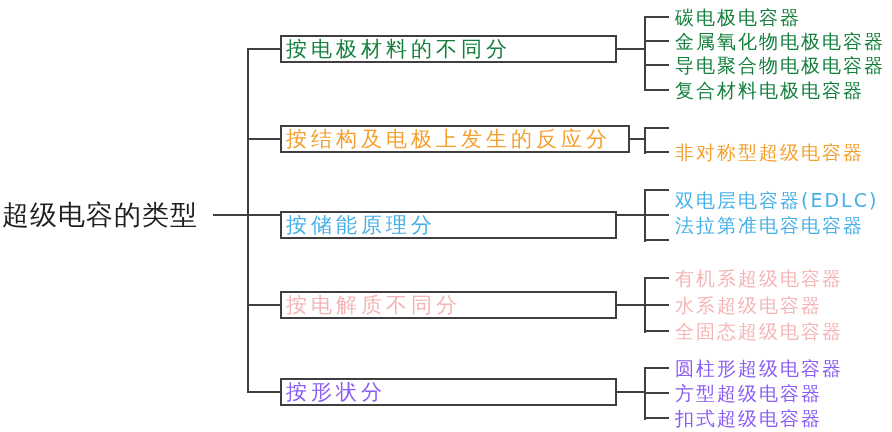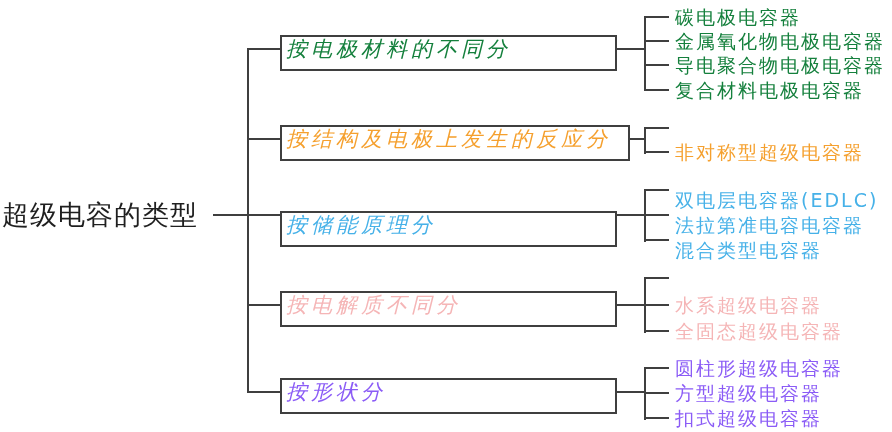--- a/index.html
+++ b/index.html
@@ -21,11 +21,10 @@
   }
   
   .cat-box{
-    position:absolute;left:280px;height:36px;box-sizing:border-box;
+    position:absolute;left:280px;height:28px;box-sizing:border-box;
     border:2px solid #3f3f3f;background:#ffffff;
     font-size:21px;line-height:24px;letter-spacing:4px;white-space:nowrap;
     padding-left:4px;
-    font-style:italic;
   }
   .cat-box.indent{}
   

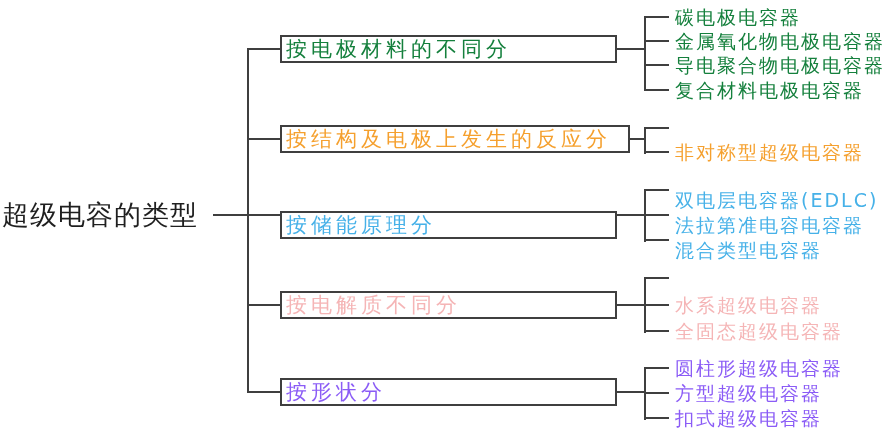--- a/index.html
+++ b/index.html
@@ -96,7 +96,6 @@
 
   <div class="leaf c3" style="top:178px;">双电层电容器(EDLC)</div>
   <div class="leaf c3" style="top:203px;">法拉第准电容电容器</div>
-  <div class="leaf c3" style="top:228px;">混合类型电容器</div>
 
   <div class="leaf c4" style="top:293px;">水系超级电容器</div>
   <div class="leaf c4" style="top:319px;">全固态超级电容器</div>

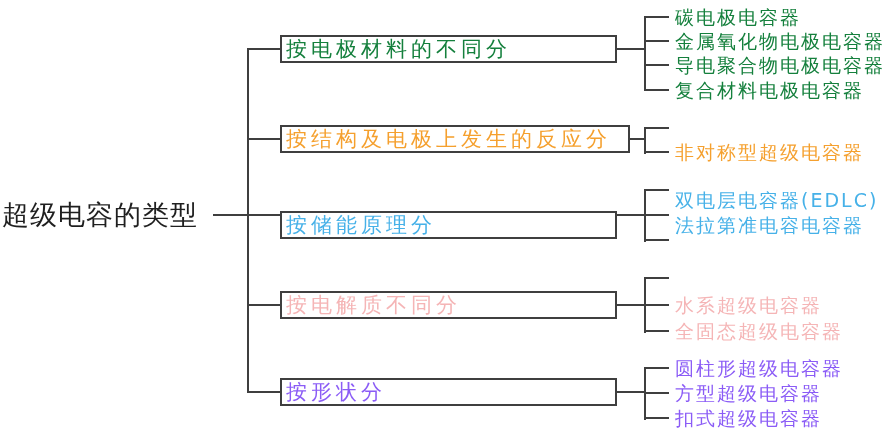--- a/index.html
+++ b/index.html
@@ -97,6 +97,7 @@
   <div class="leaf c3" style="top:178px;">双电层电容器(EDLC)</div>
   <div class="leaf c3" style="top:203px;">法拉第准电容电容器</div>
 
+  <div class="leaf c4" style="top:266px;">有机系超级电容器</div>
   <div class="leaf c4" style="top:293px;">水系超级电容器</div>
   <div class="leaf c4" style="top:319px;">全固态超级电容器</div>
 

